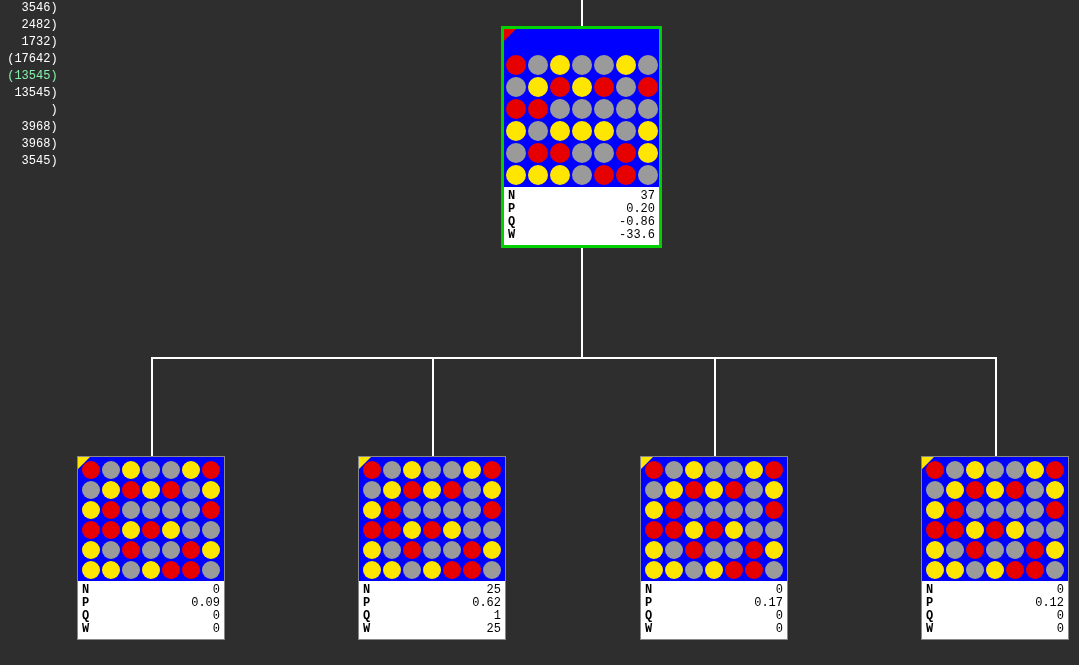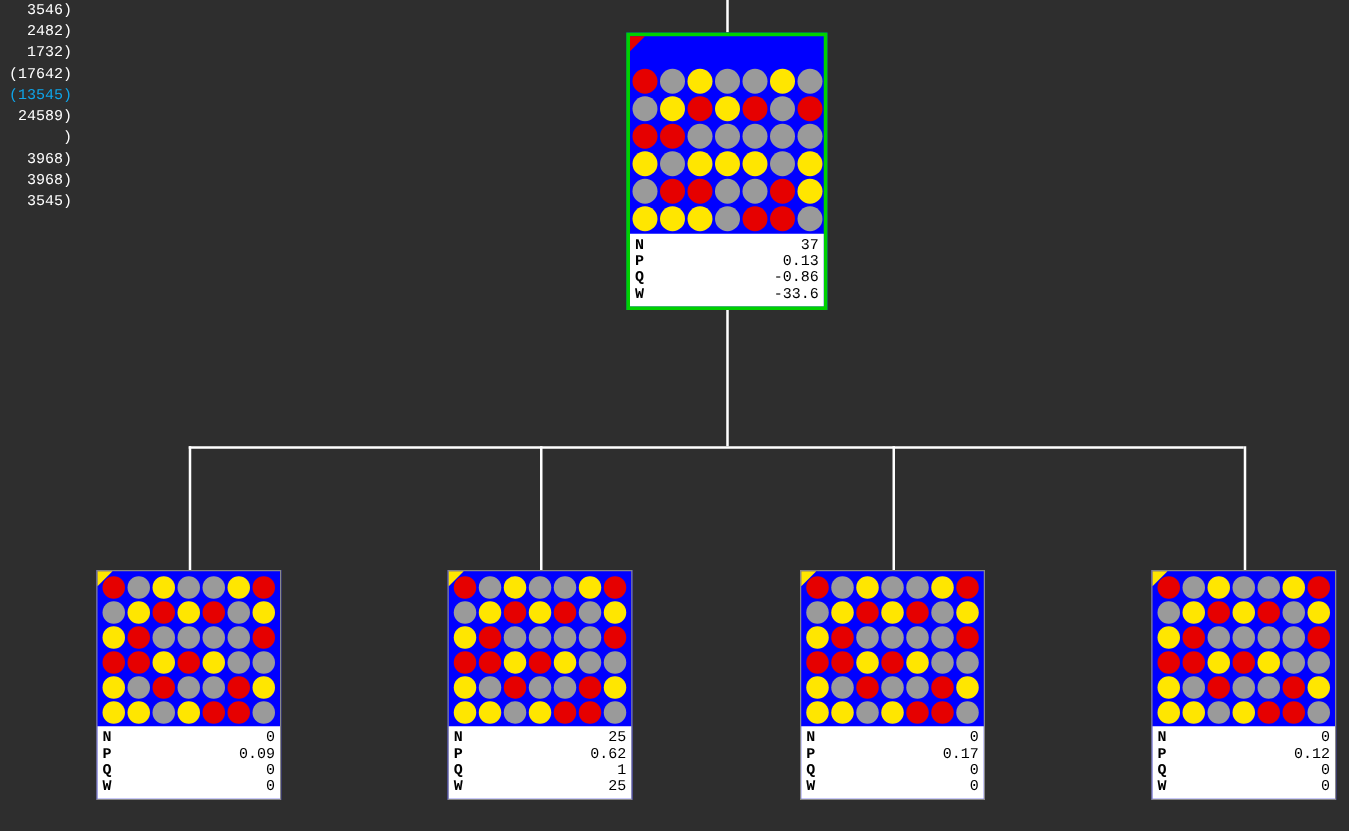--- a/index.html
+++ b/index.html
@@ -15,7 +15,7 @@
   .wrap { position: relative; width: 1079px; height: 665px; }
   .side { position: absolute; left: 0; top: 0; line-height: 17px; text-align: right; }
   .side div { white-space: pre; }
-  .side .hl { color: #0ea5e9; }
+  .side .hl { color: #86efac; }
 
   .node {
     position: absolute;

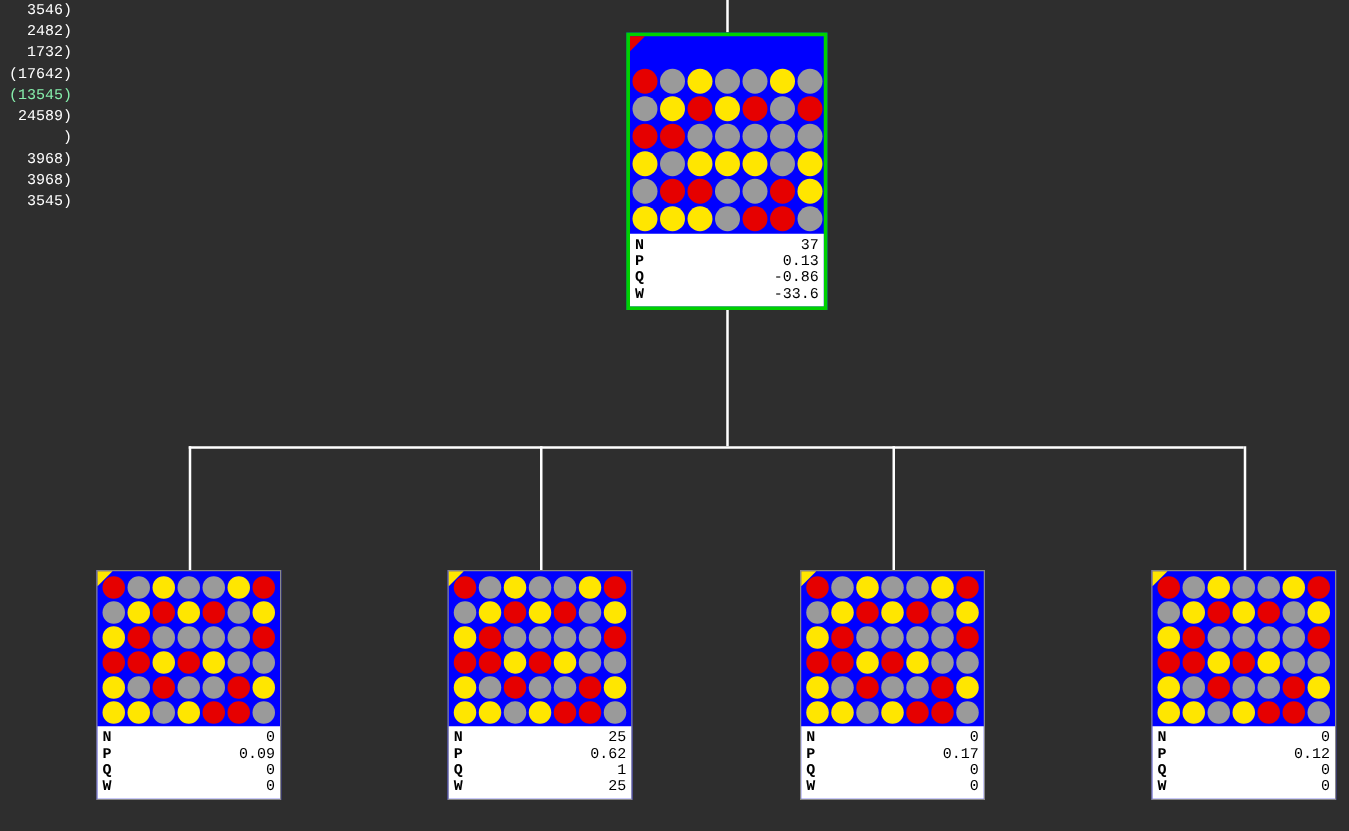--- a/index.html
+++ b/index.html
@@ -78,7 +78,7 @@
       <div>1732)</div>
       <div> (17642)</div>
       <div class="hl"> (13545)</div>
-      <div>24589)</div>
+      <div>13545)</div>
       <div>)</div>
       <div>3968)</div>
       <div>3968)</div>

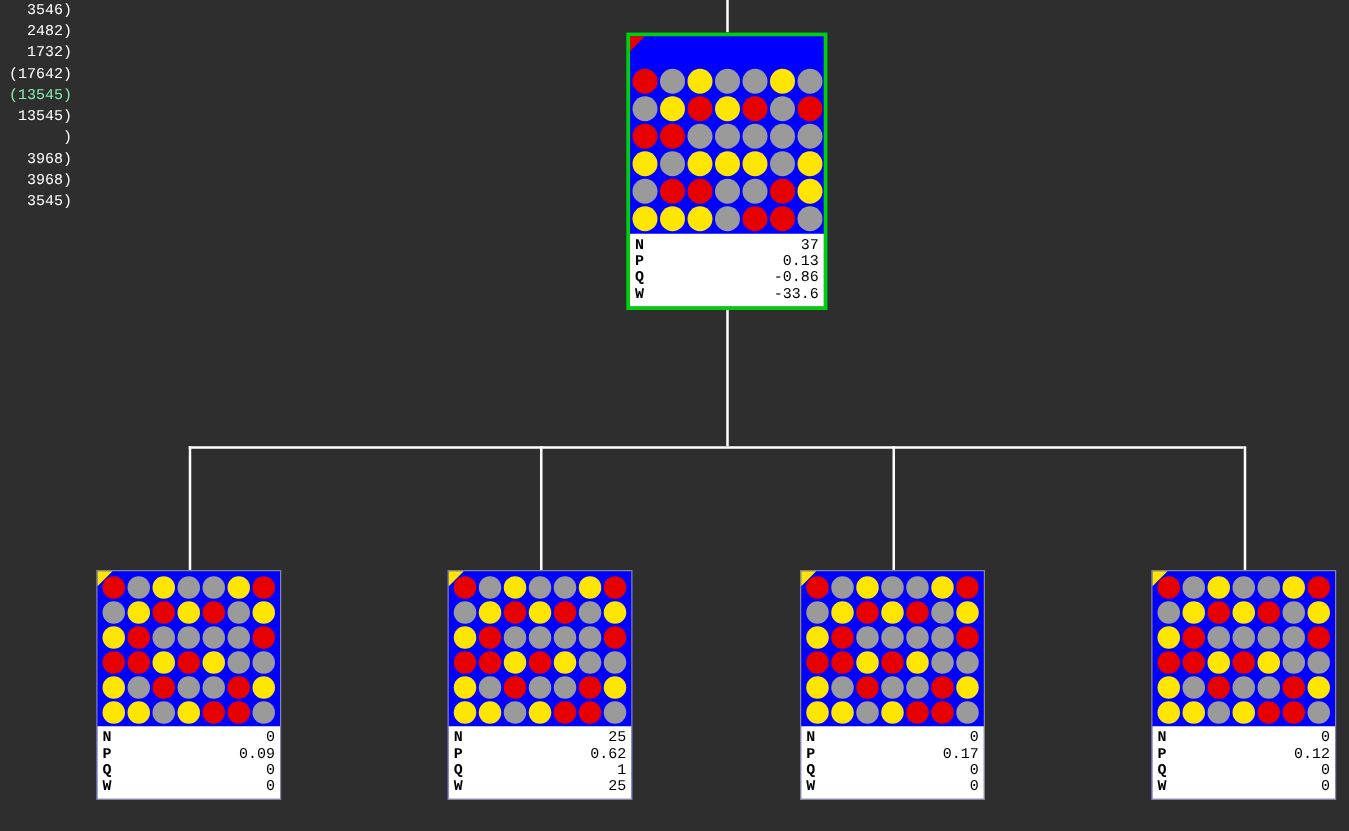--- a/index.html
+++ b/index.html
@@ -153,7 +153,7 @@
         </div>
     <div class="row">
           <b>P</b>
-          <span>0.13</span>
+          <span>0.20</span>
         </div>
     <div class="row">
           <b>Q</b>

